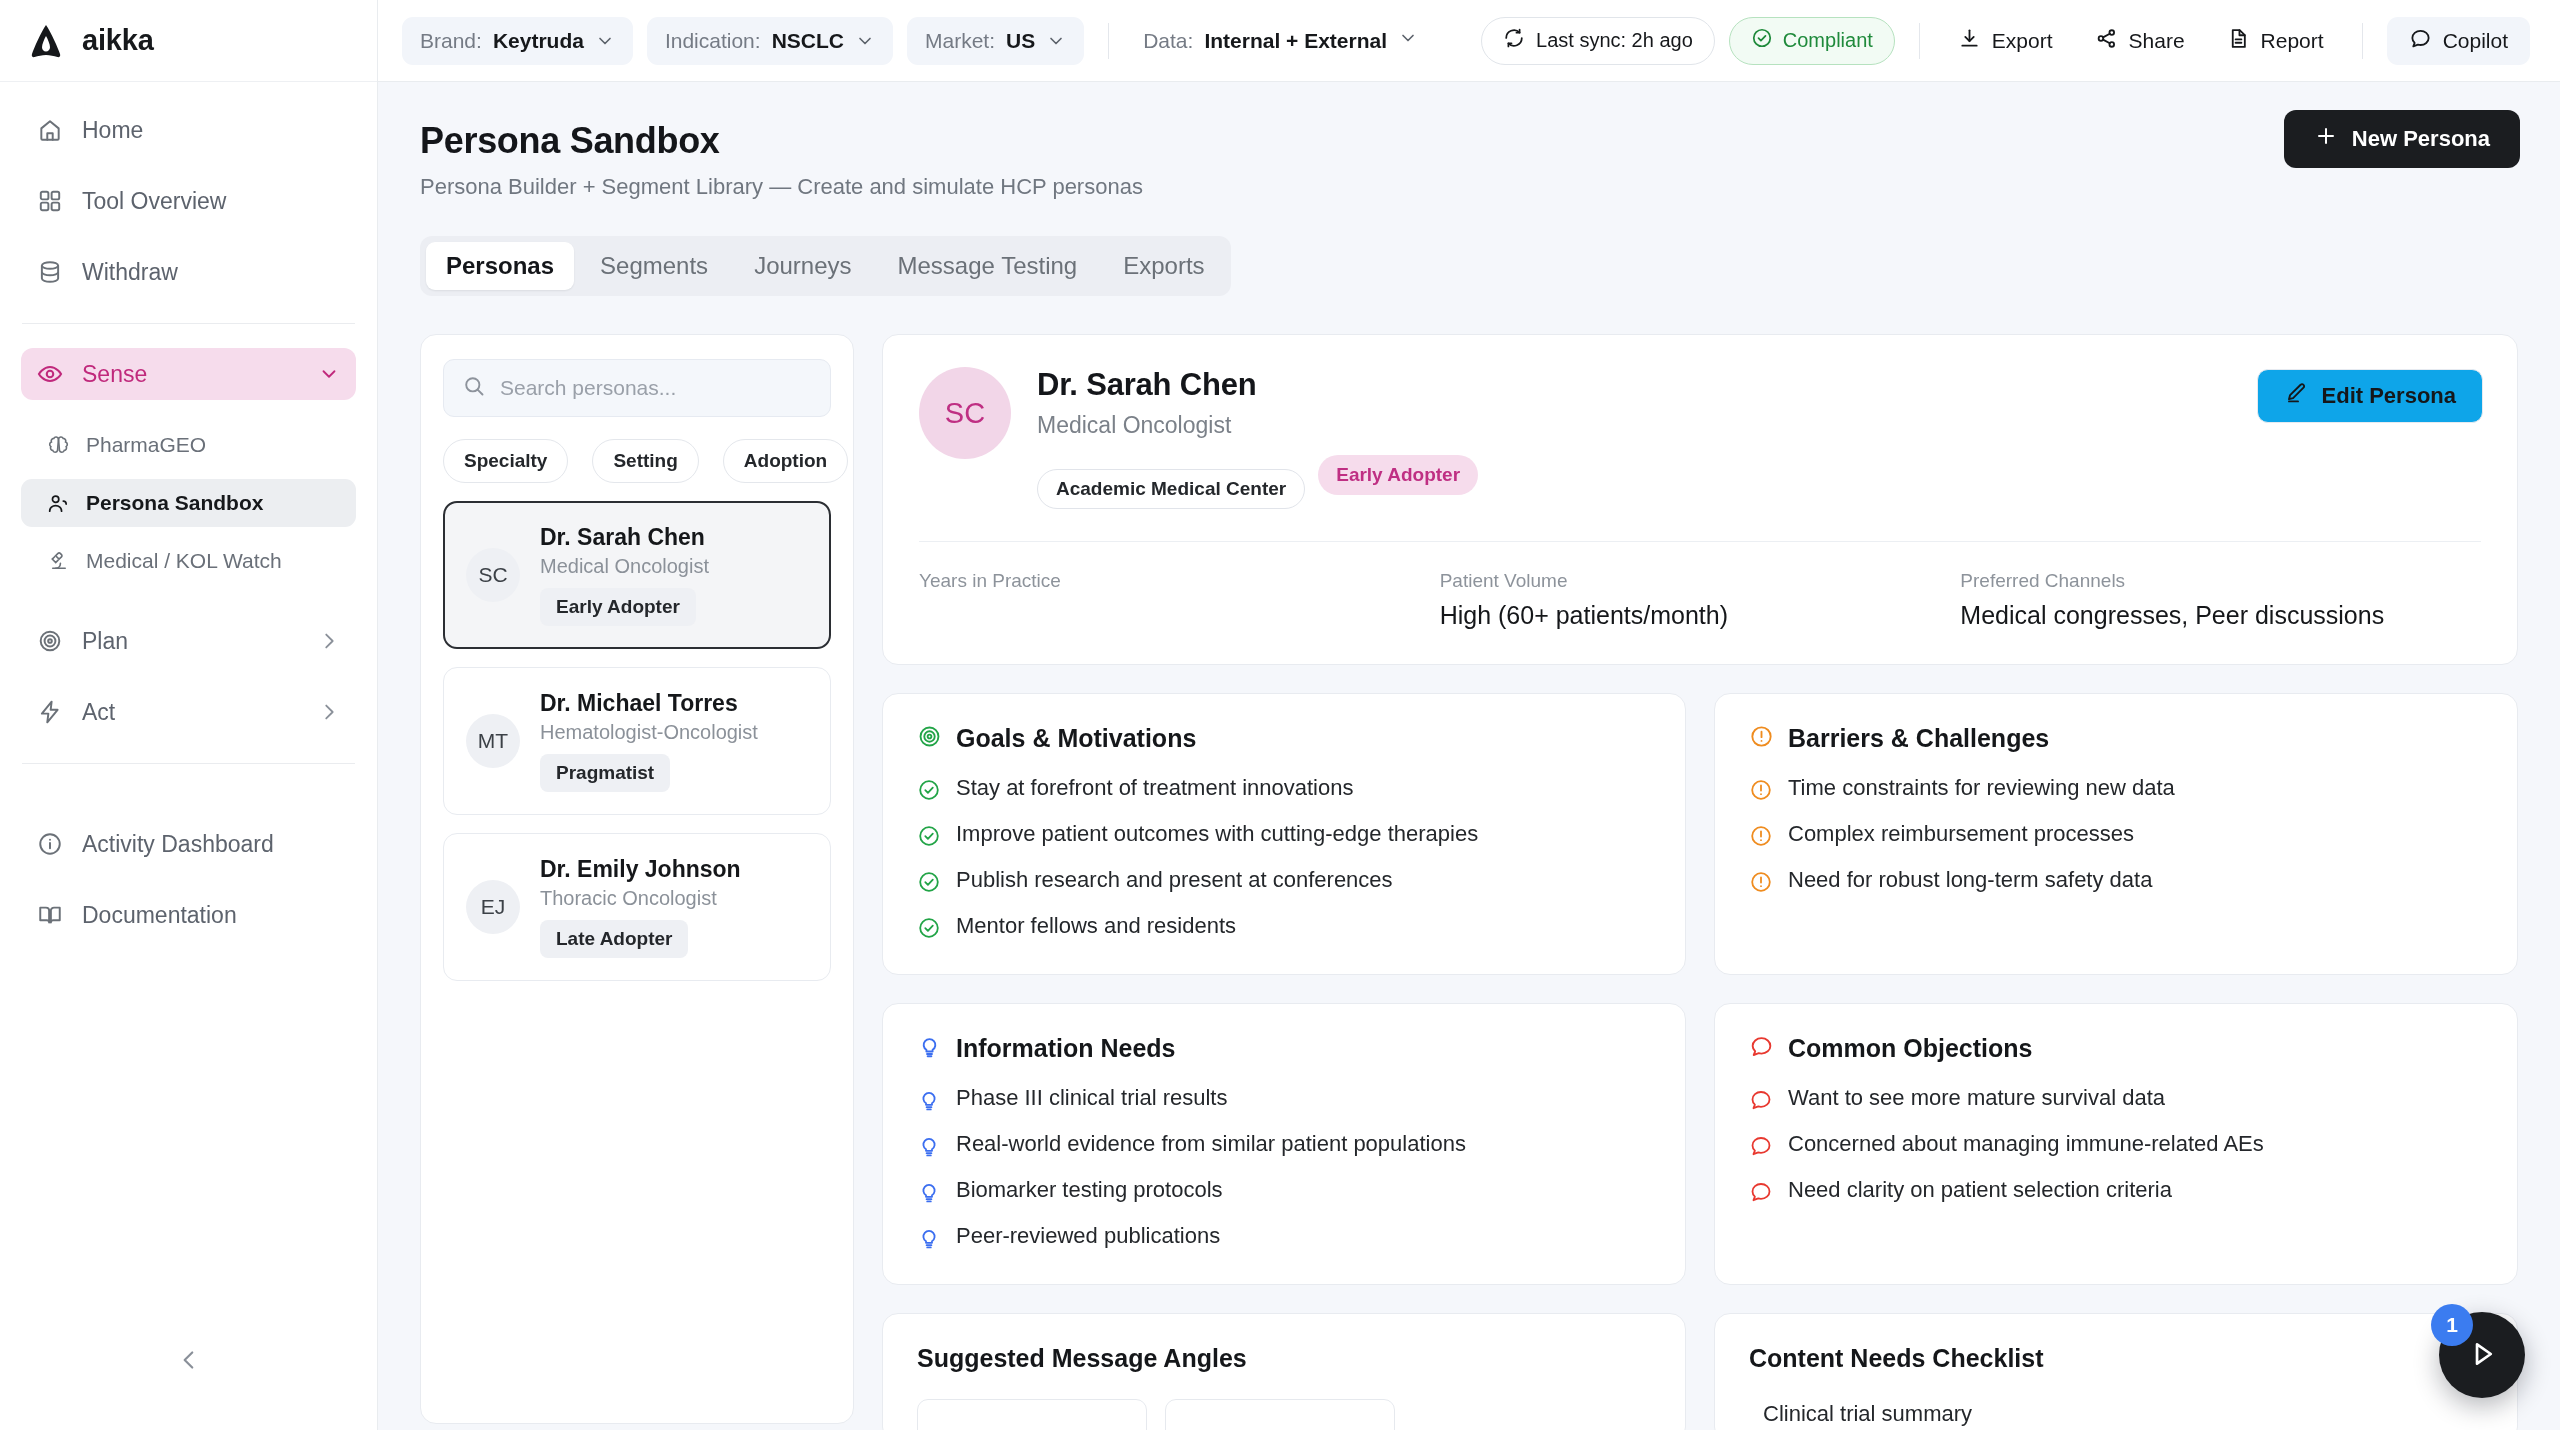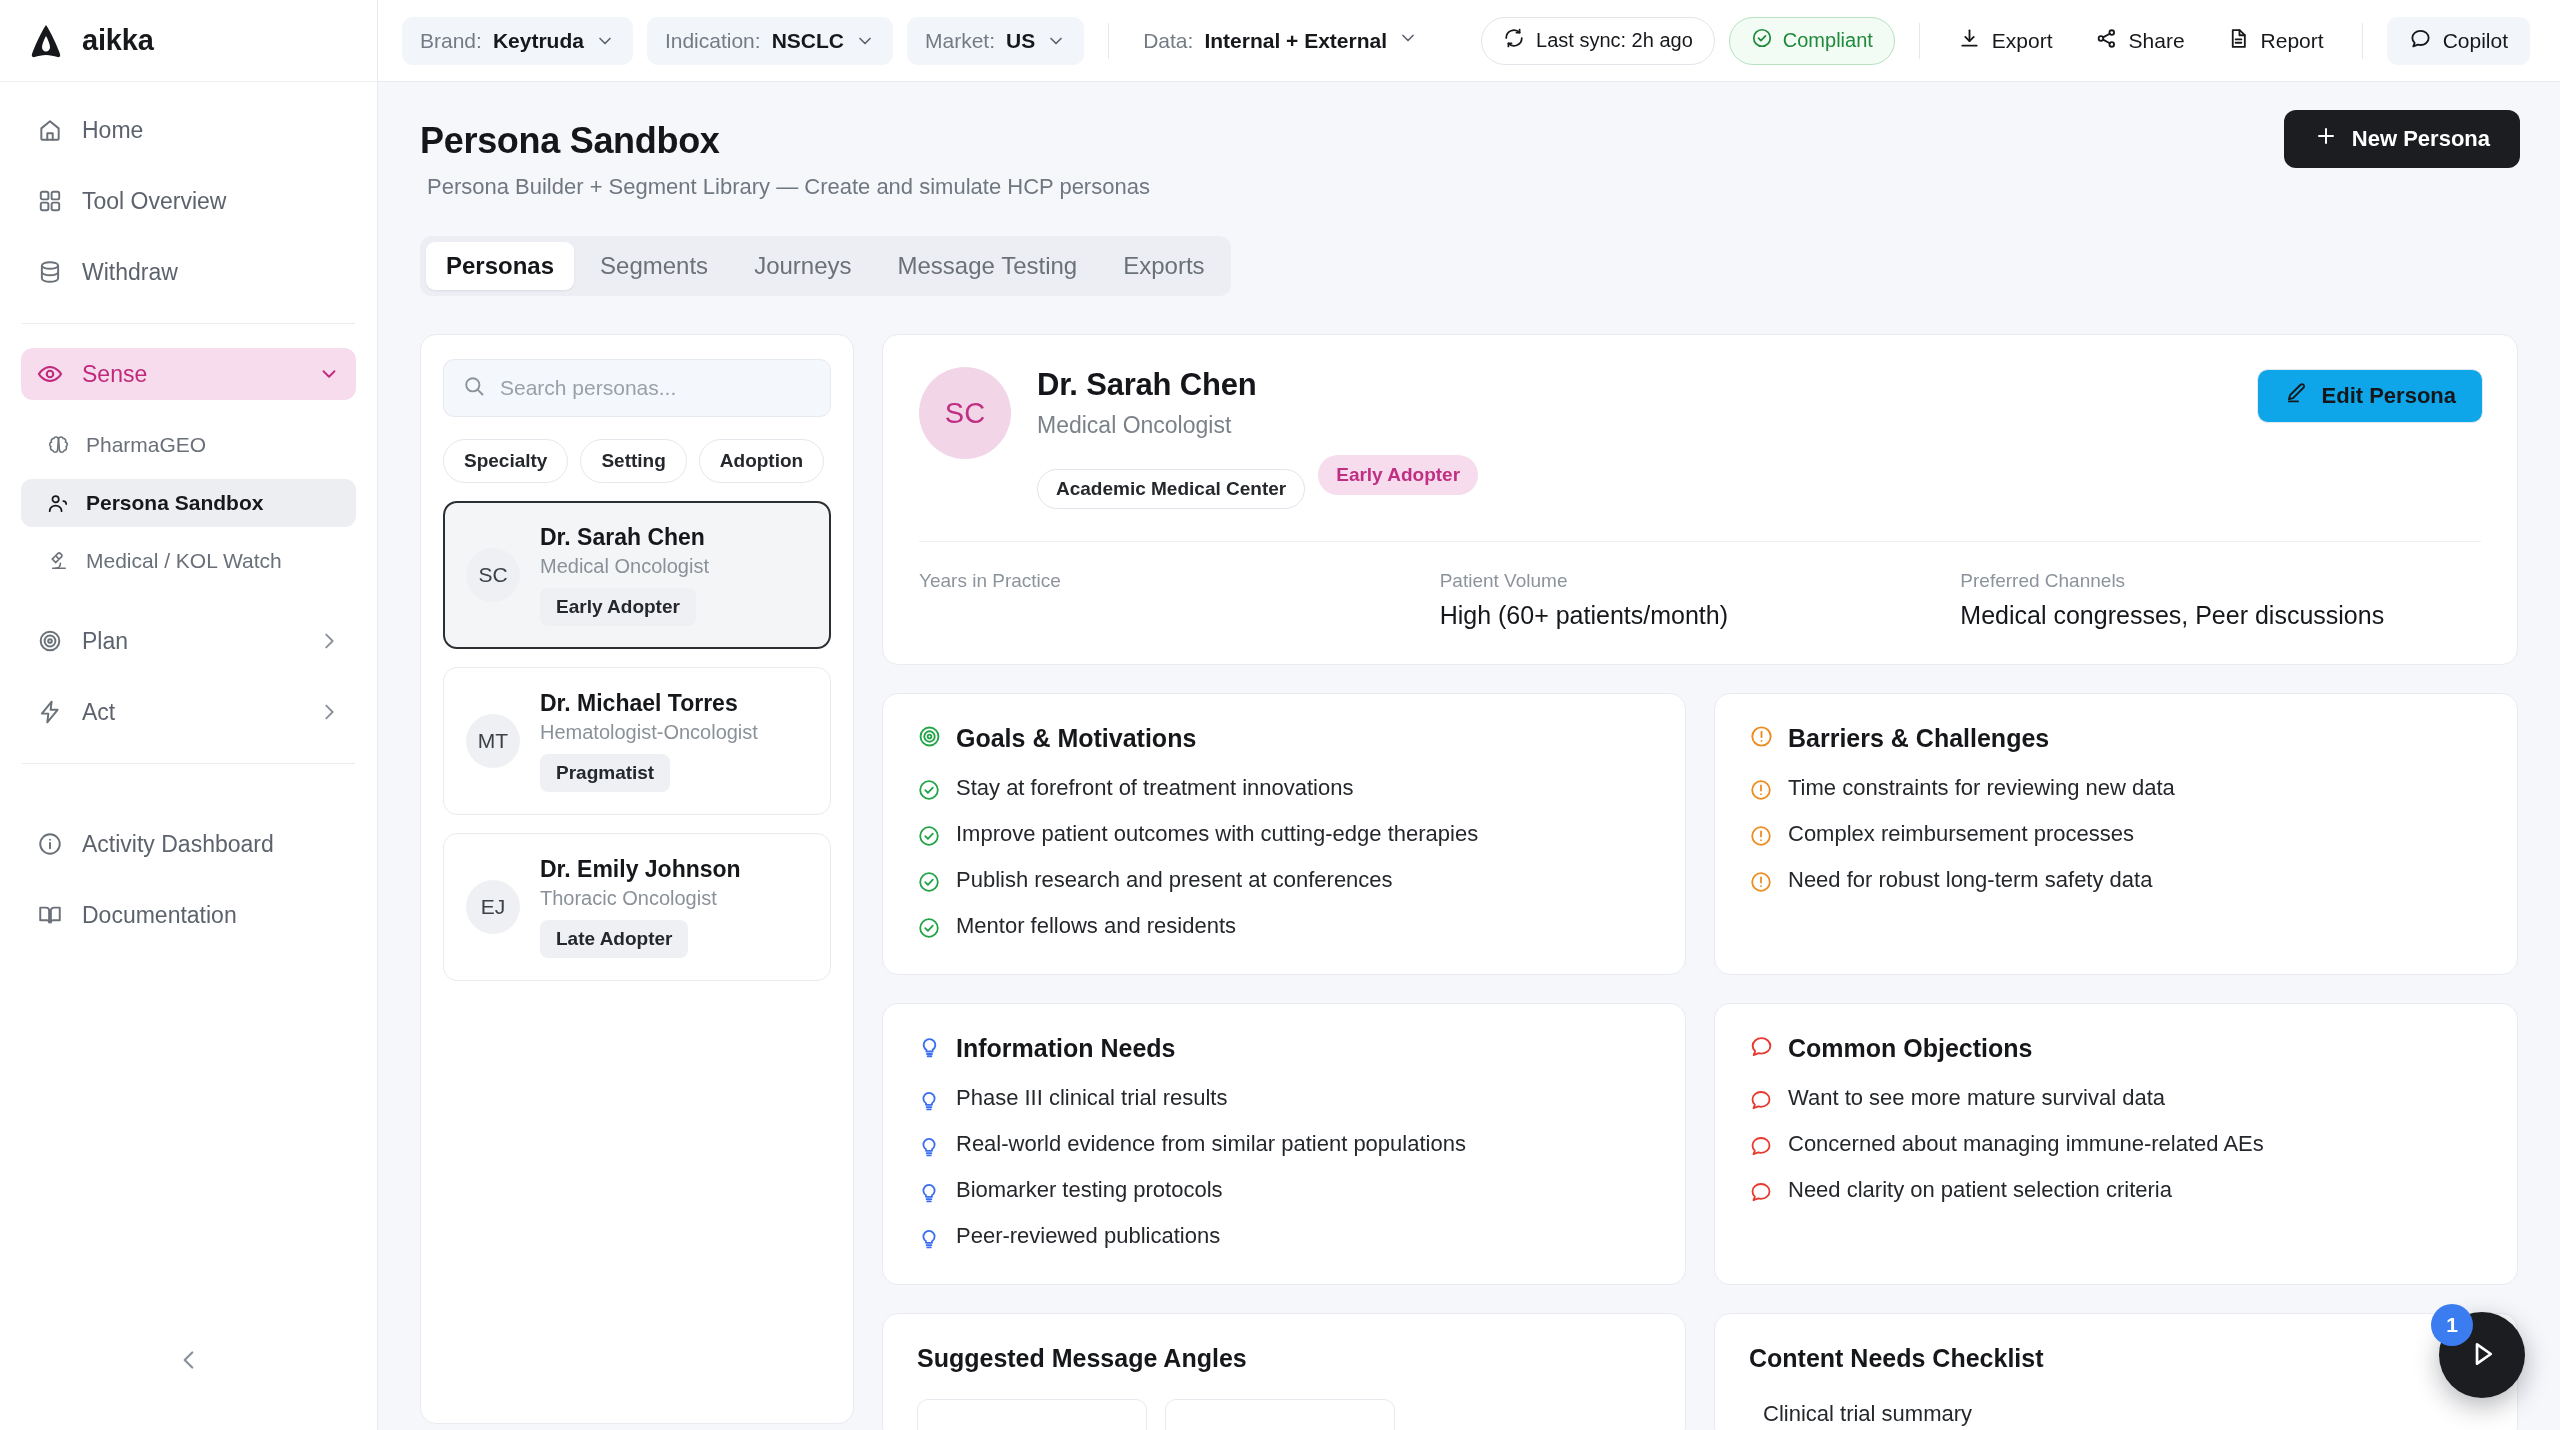--- a/index.html
+++ b/index.html
@@ -116,7 +116,7 @@
   .content-inner { padding: 38px 42px 0 42px; }
 
   .page-title { font-size: 36px; font-weight: 700; color: #14161a; letter-spacing: -0.3px; }
-  .page-sub { font-size: 22px; color: #707780; margin-top: 12px; margin-left: 7px; }
+  .page-sub { font-size: 22px; color: #707780; margin-top: 12px; }
 
   .newpersona {
     position: absolute; right: 40px; top: 110px;

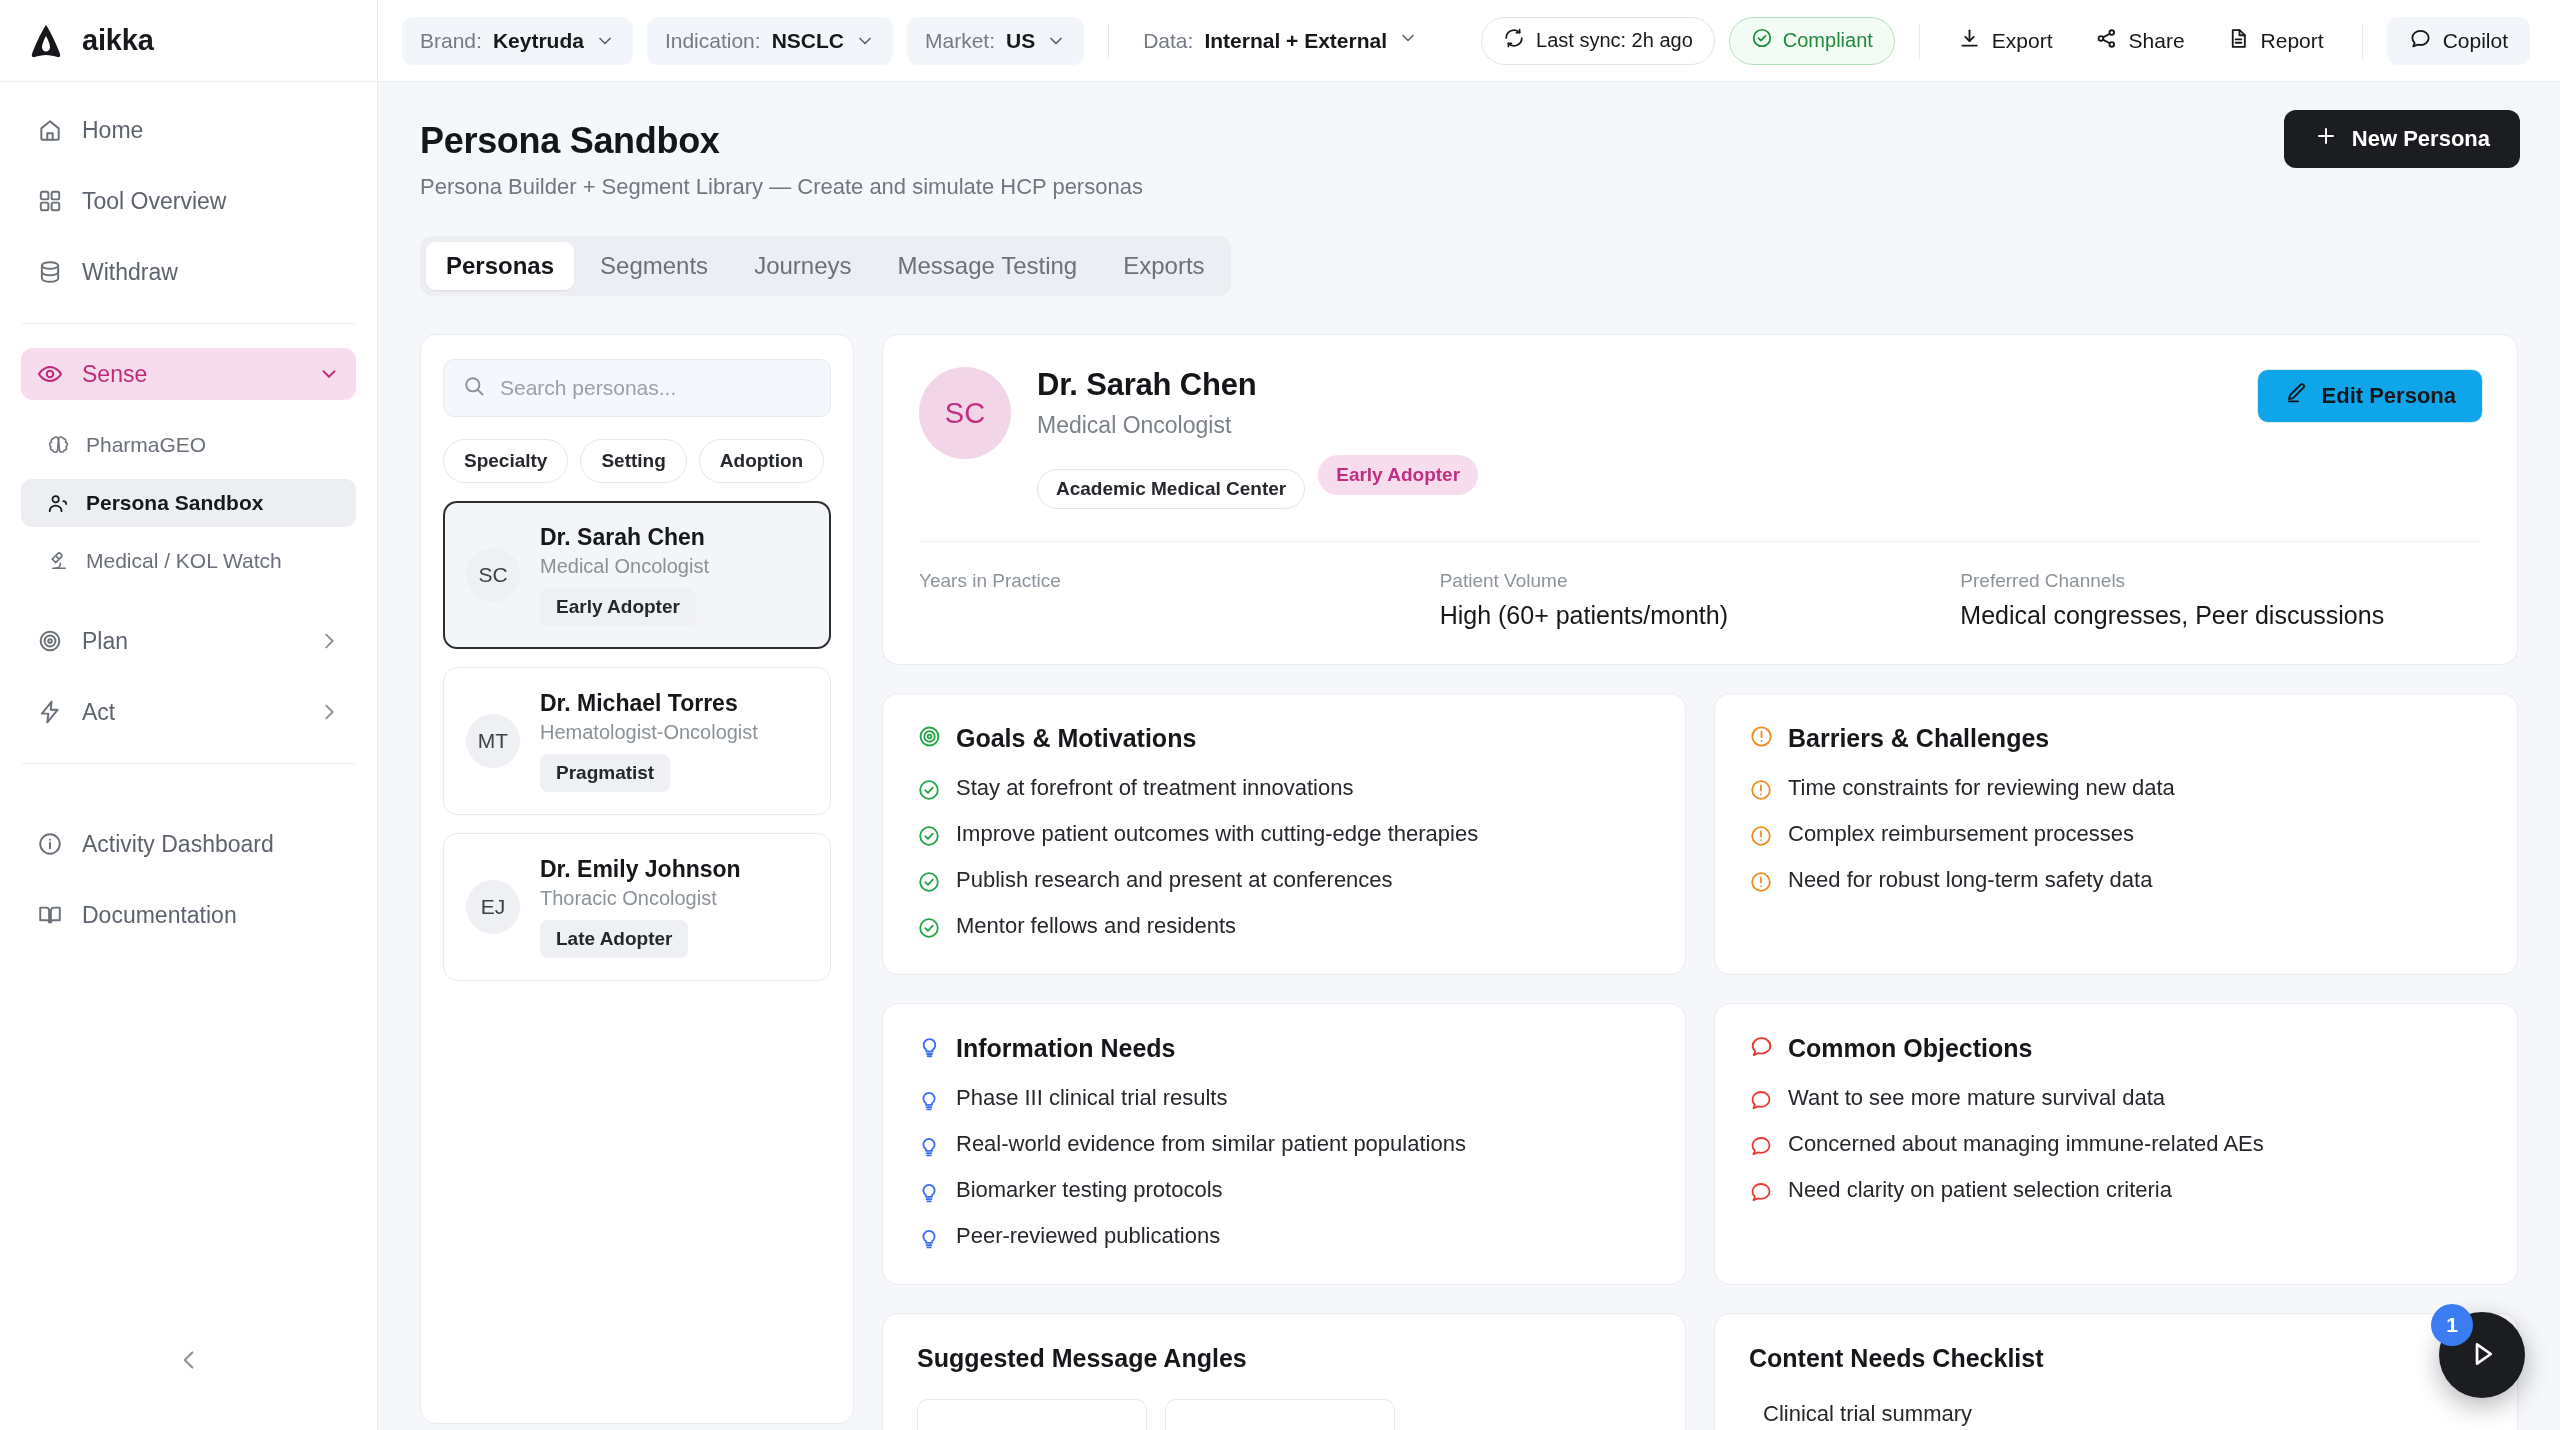--- a/index.html
+++ b/index.html
@@ -156,7 +156,7 @@
   }
   .search input::placeholder { color: #9aa0a9; }
 
-  .filters { display: flex; gap: 12px; margin-top: 22px; text-align: center; }
+  .filters { display: flex; gap: 24px; margin-top: 22px; text-align: center; }
   .filter-chip {
     height: 44px; padding: 0 20px; border-radius: 22px;
     border: 1px solid #e4e7ec; background: #fff;

